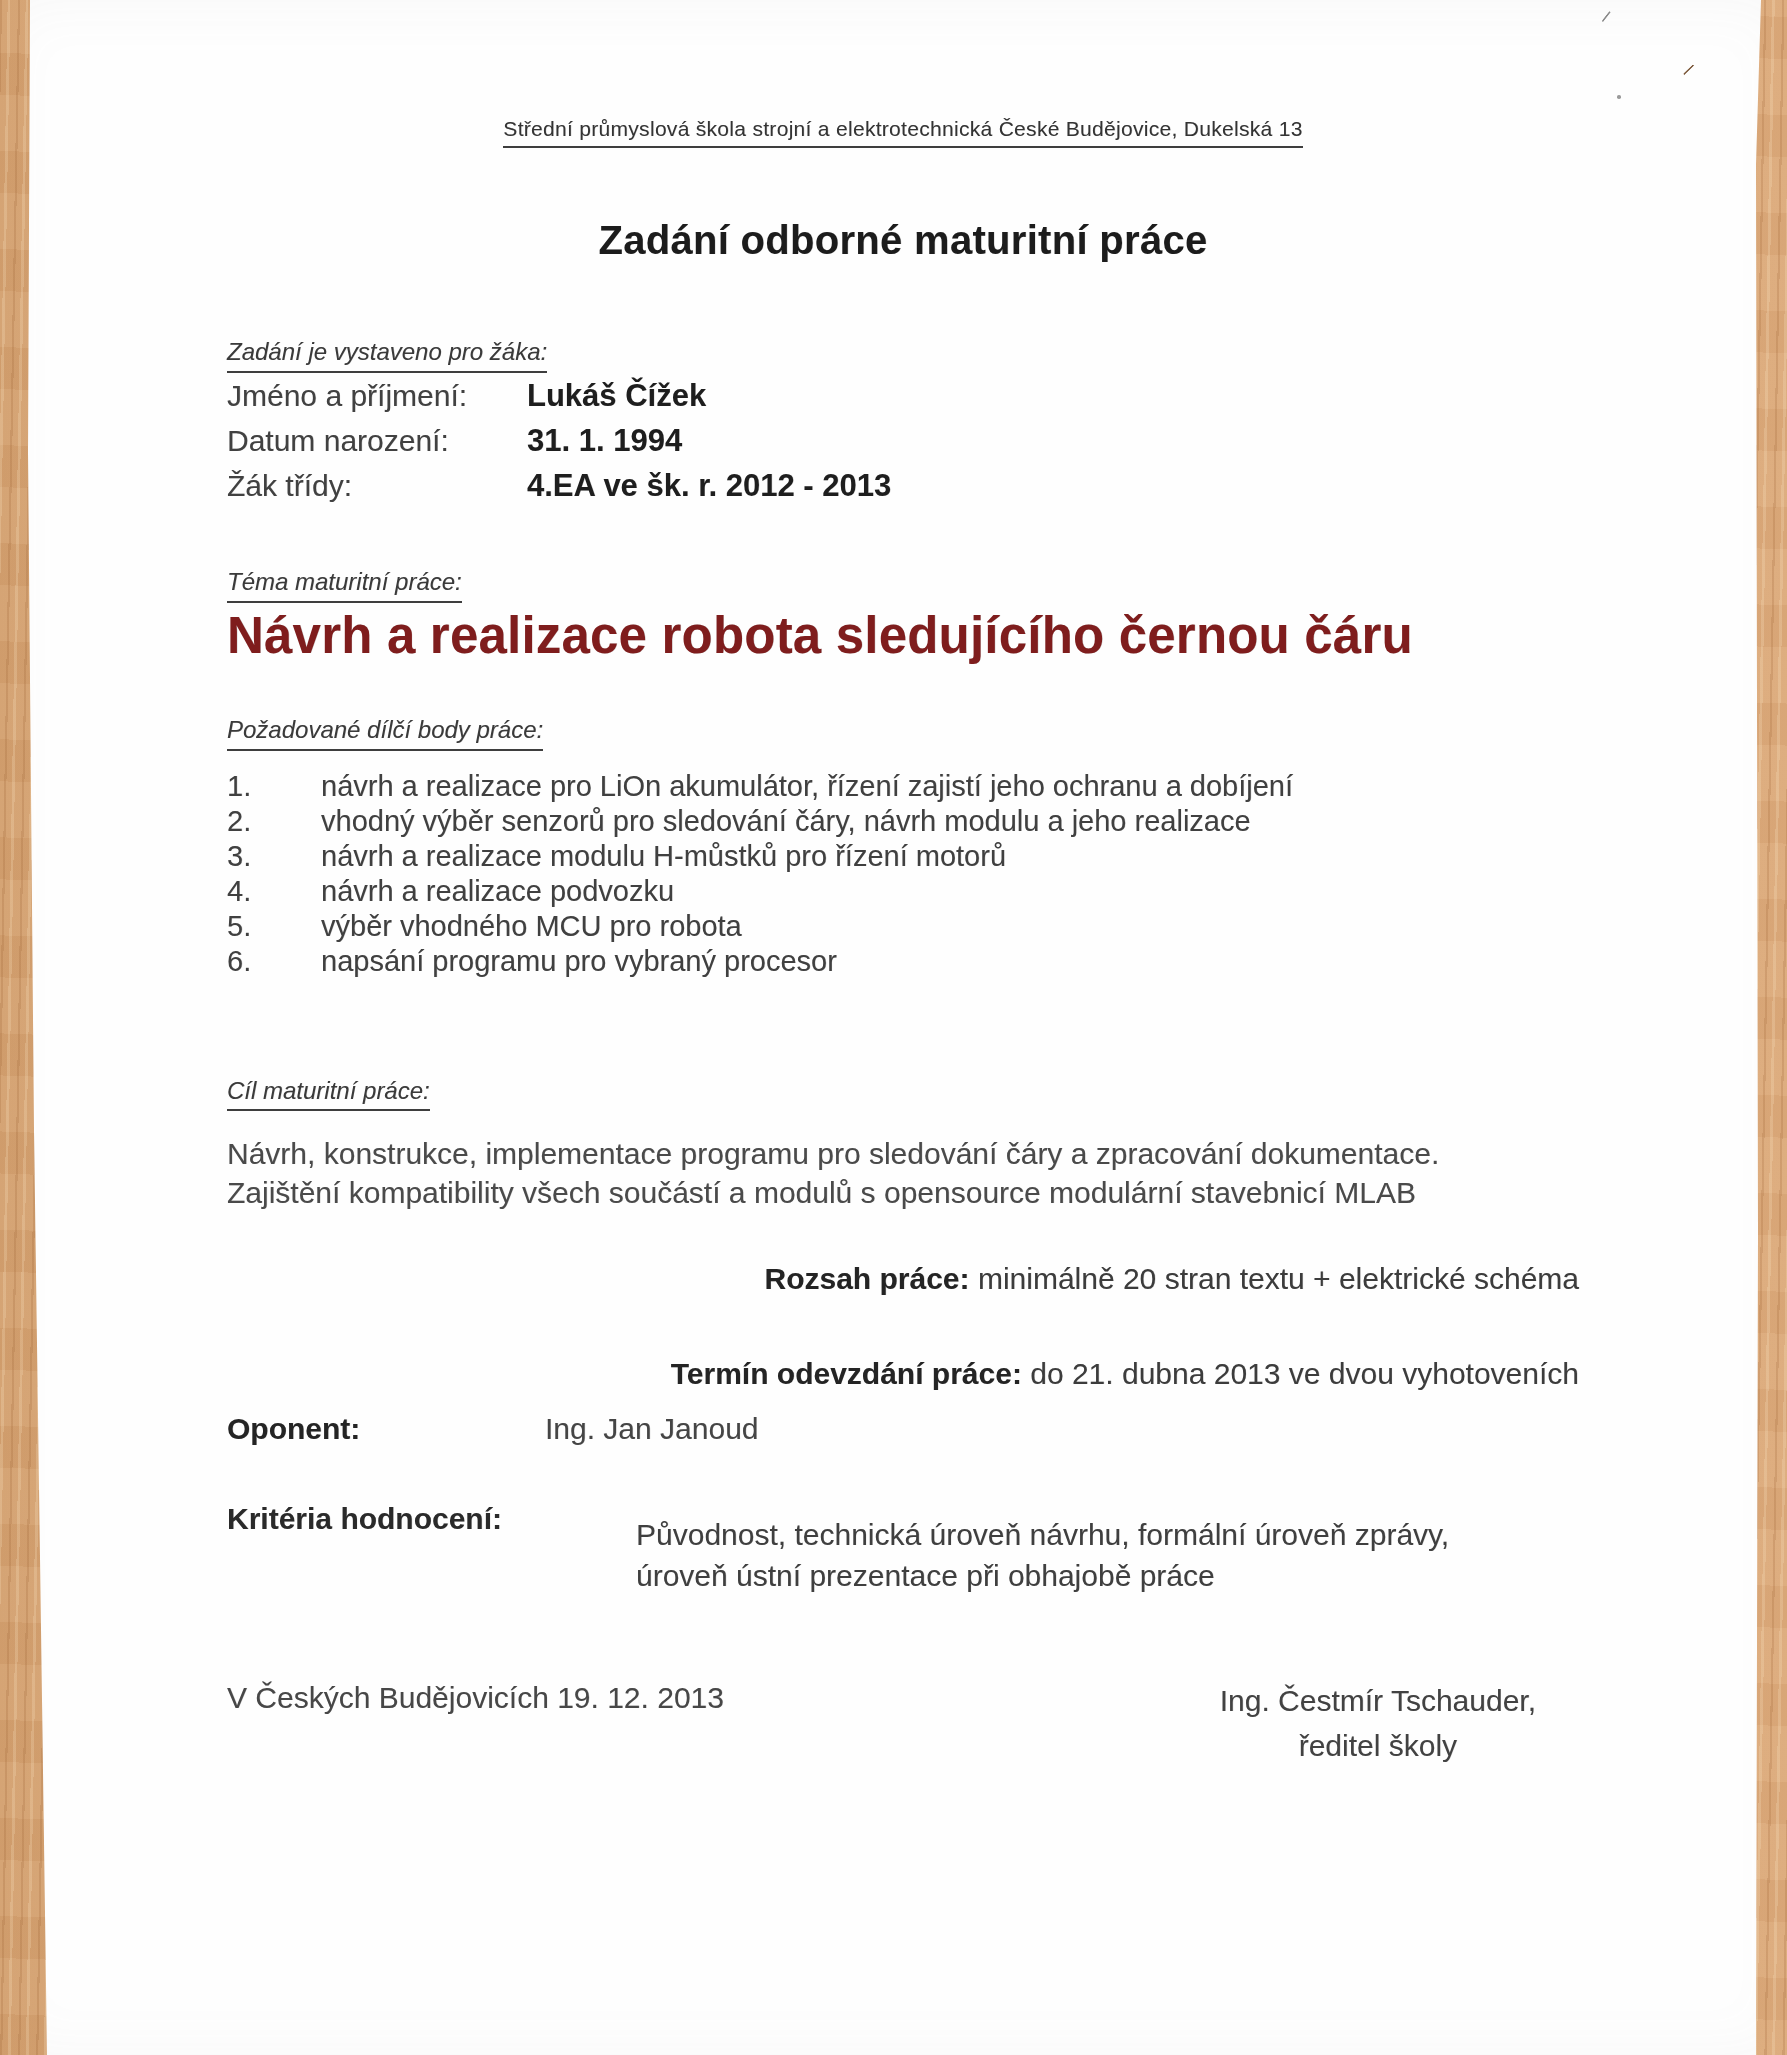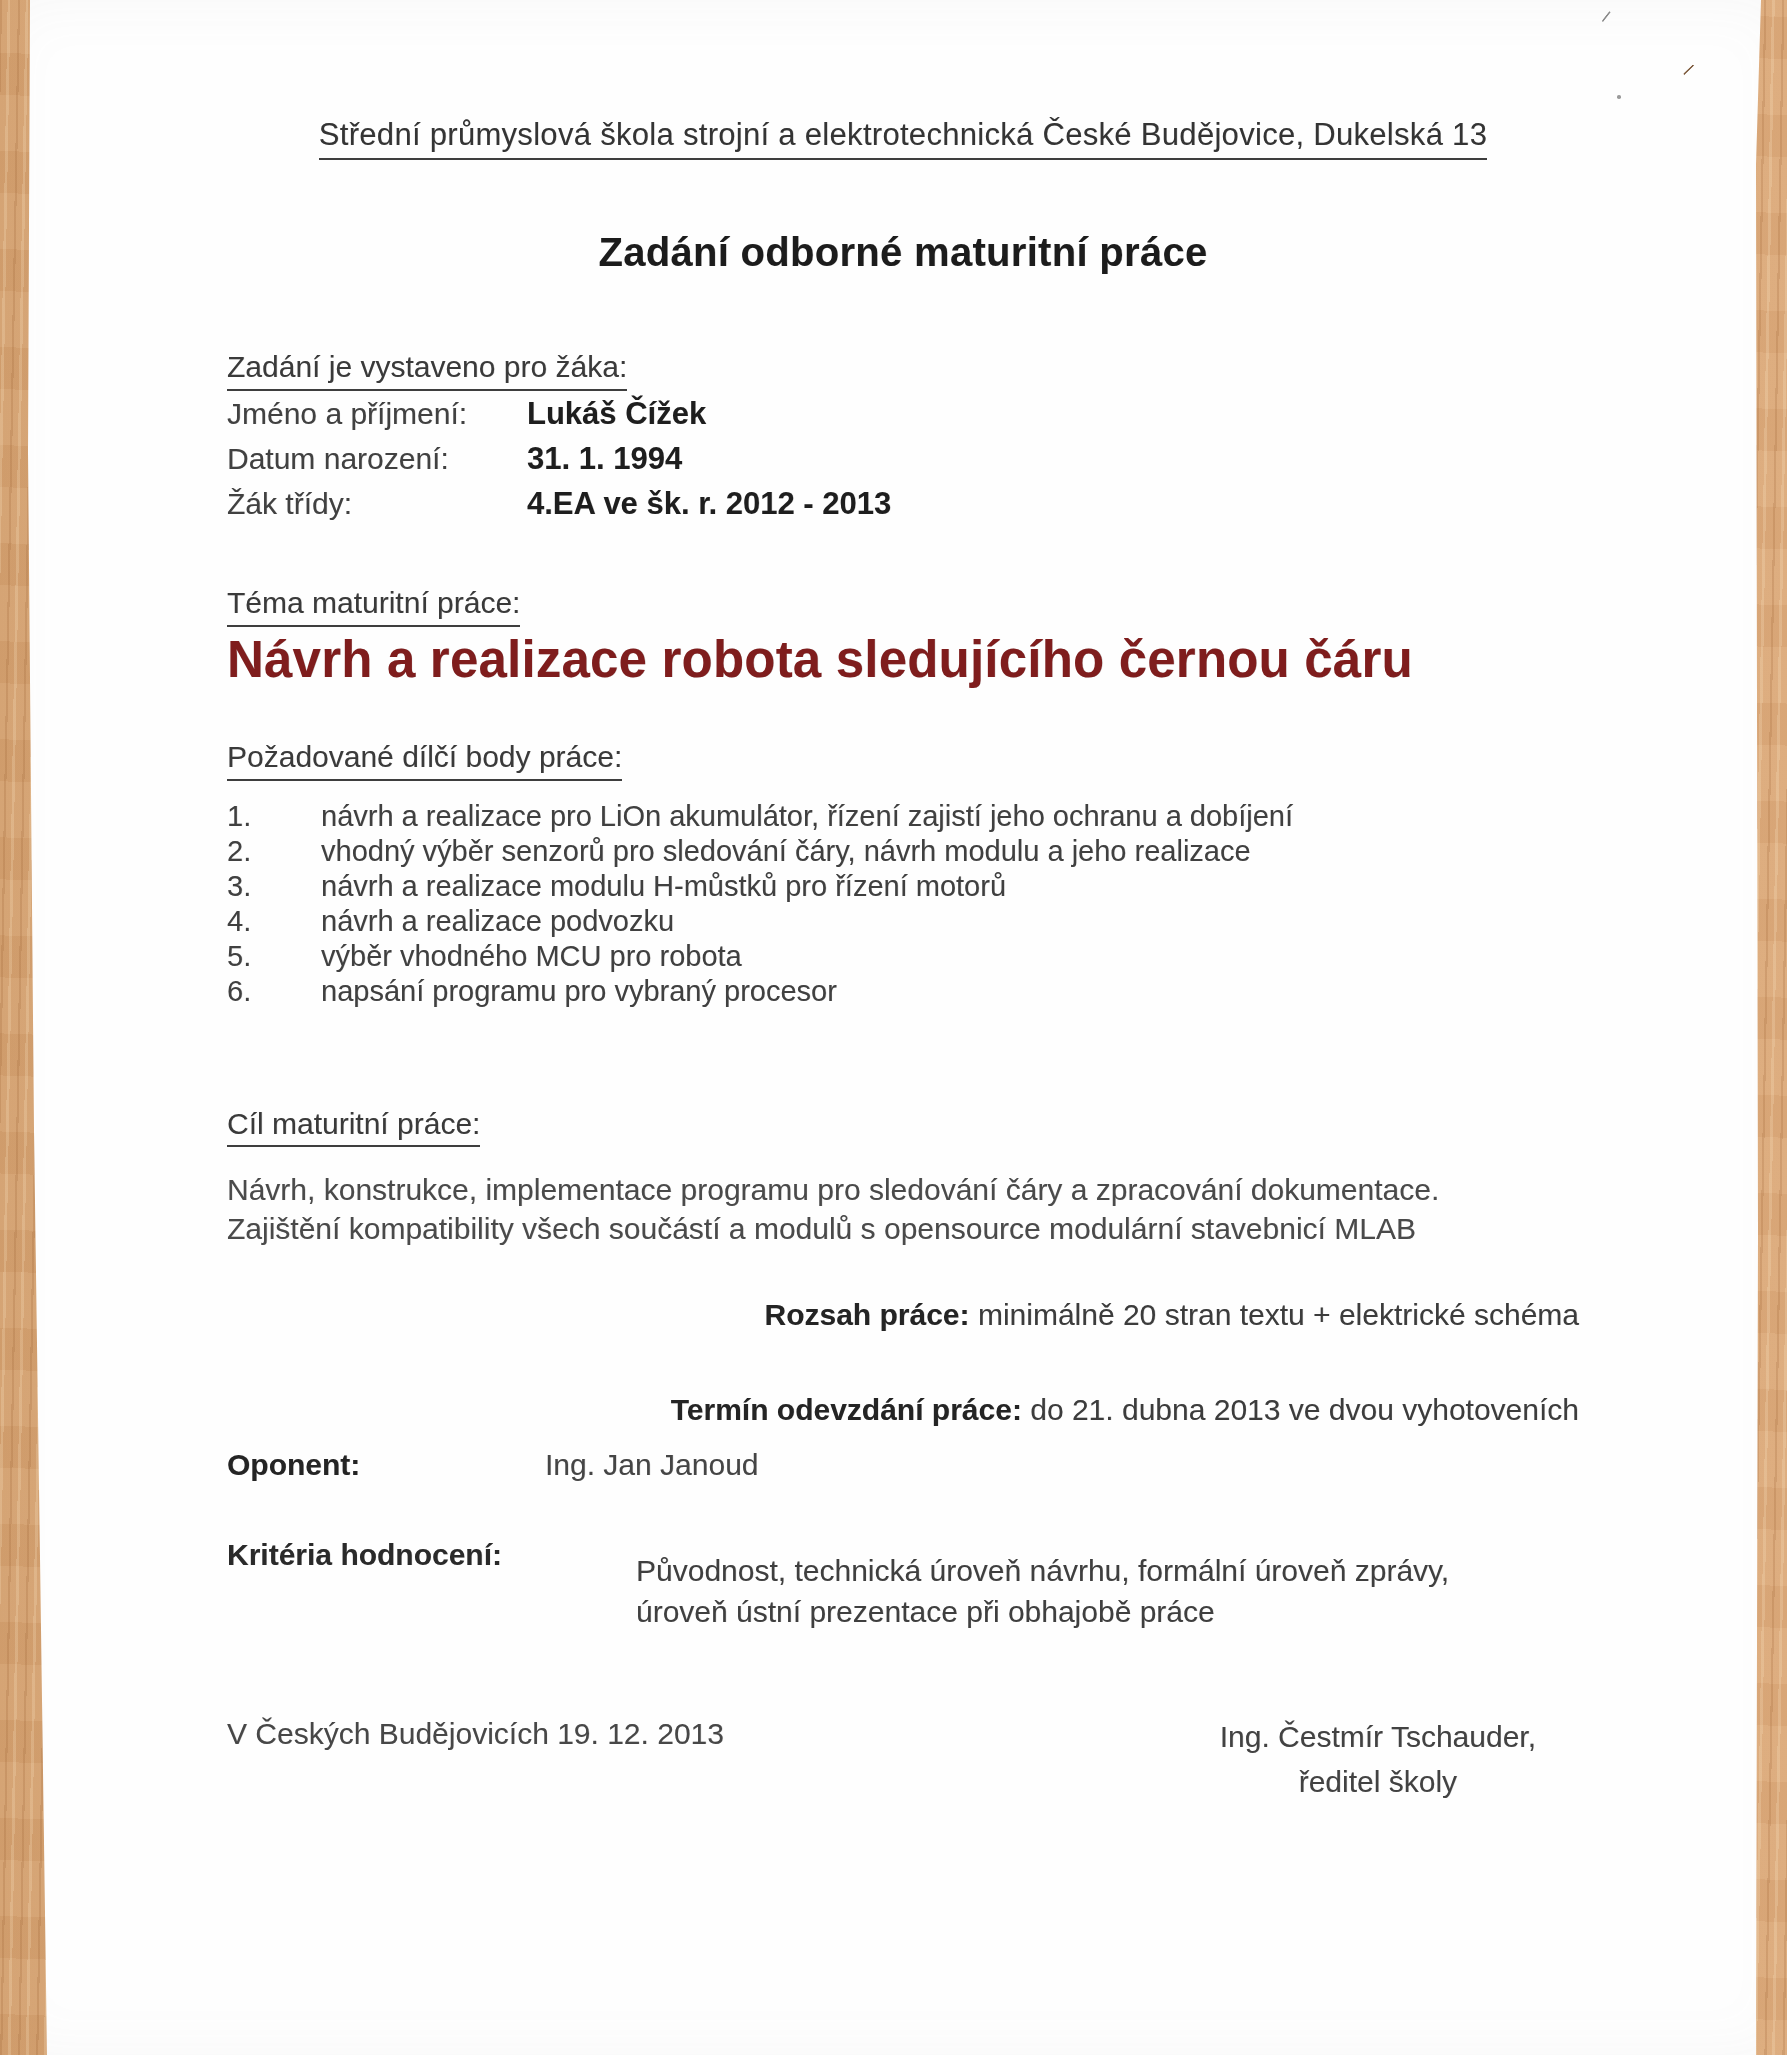--- a/index.html
+++ b/index.html
@@ -47,7 +47,7 @@
     border-bottom: 2.1px solid #3e3e3e;
     padding-bottom: 4.9px;
   }
-  .school-header { font-size: 31px; letter-spacing: 0.3px; color: #343434; }
+  .school-header { font-size: 21px; letter-spacing: 0.3px; color: #343434; }
   .doc-title {
     margin: 70px 0 0 0;
     font-size: 40px; font-weight: bold; color: #1c1c1c;

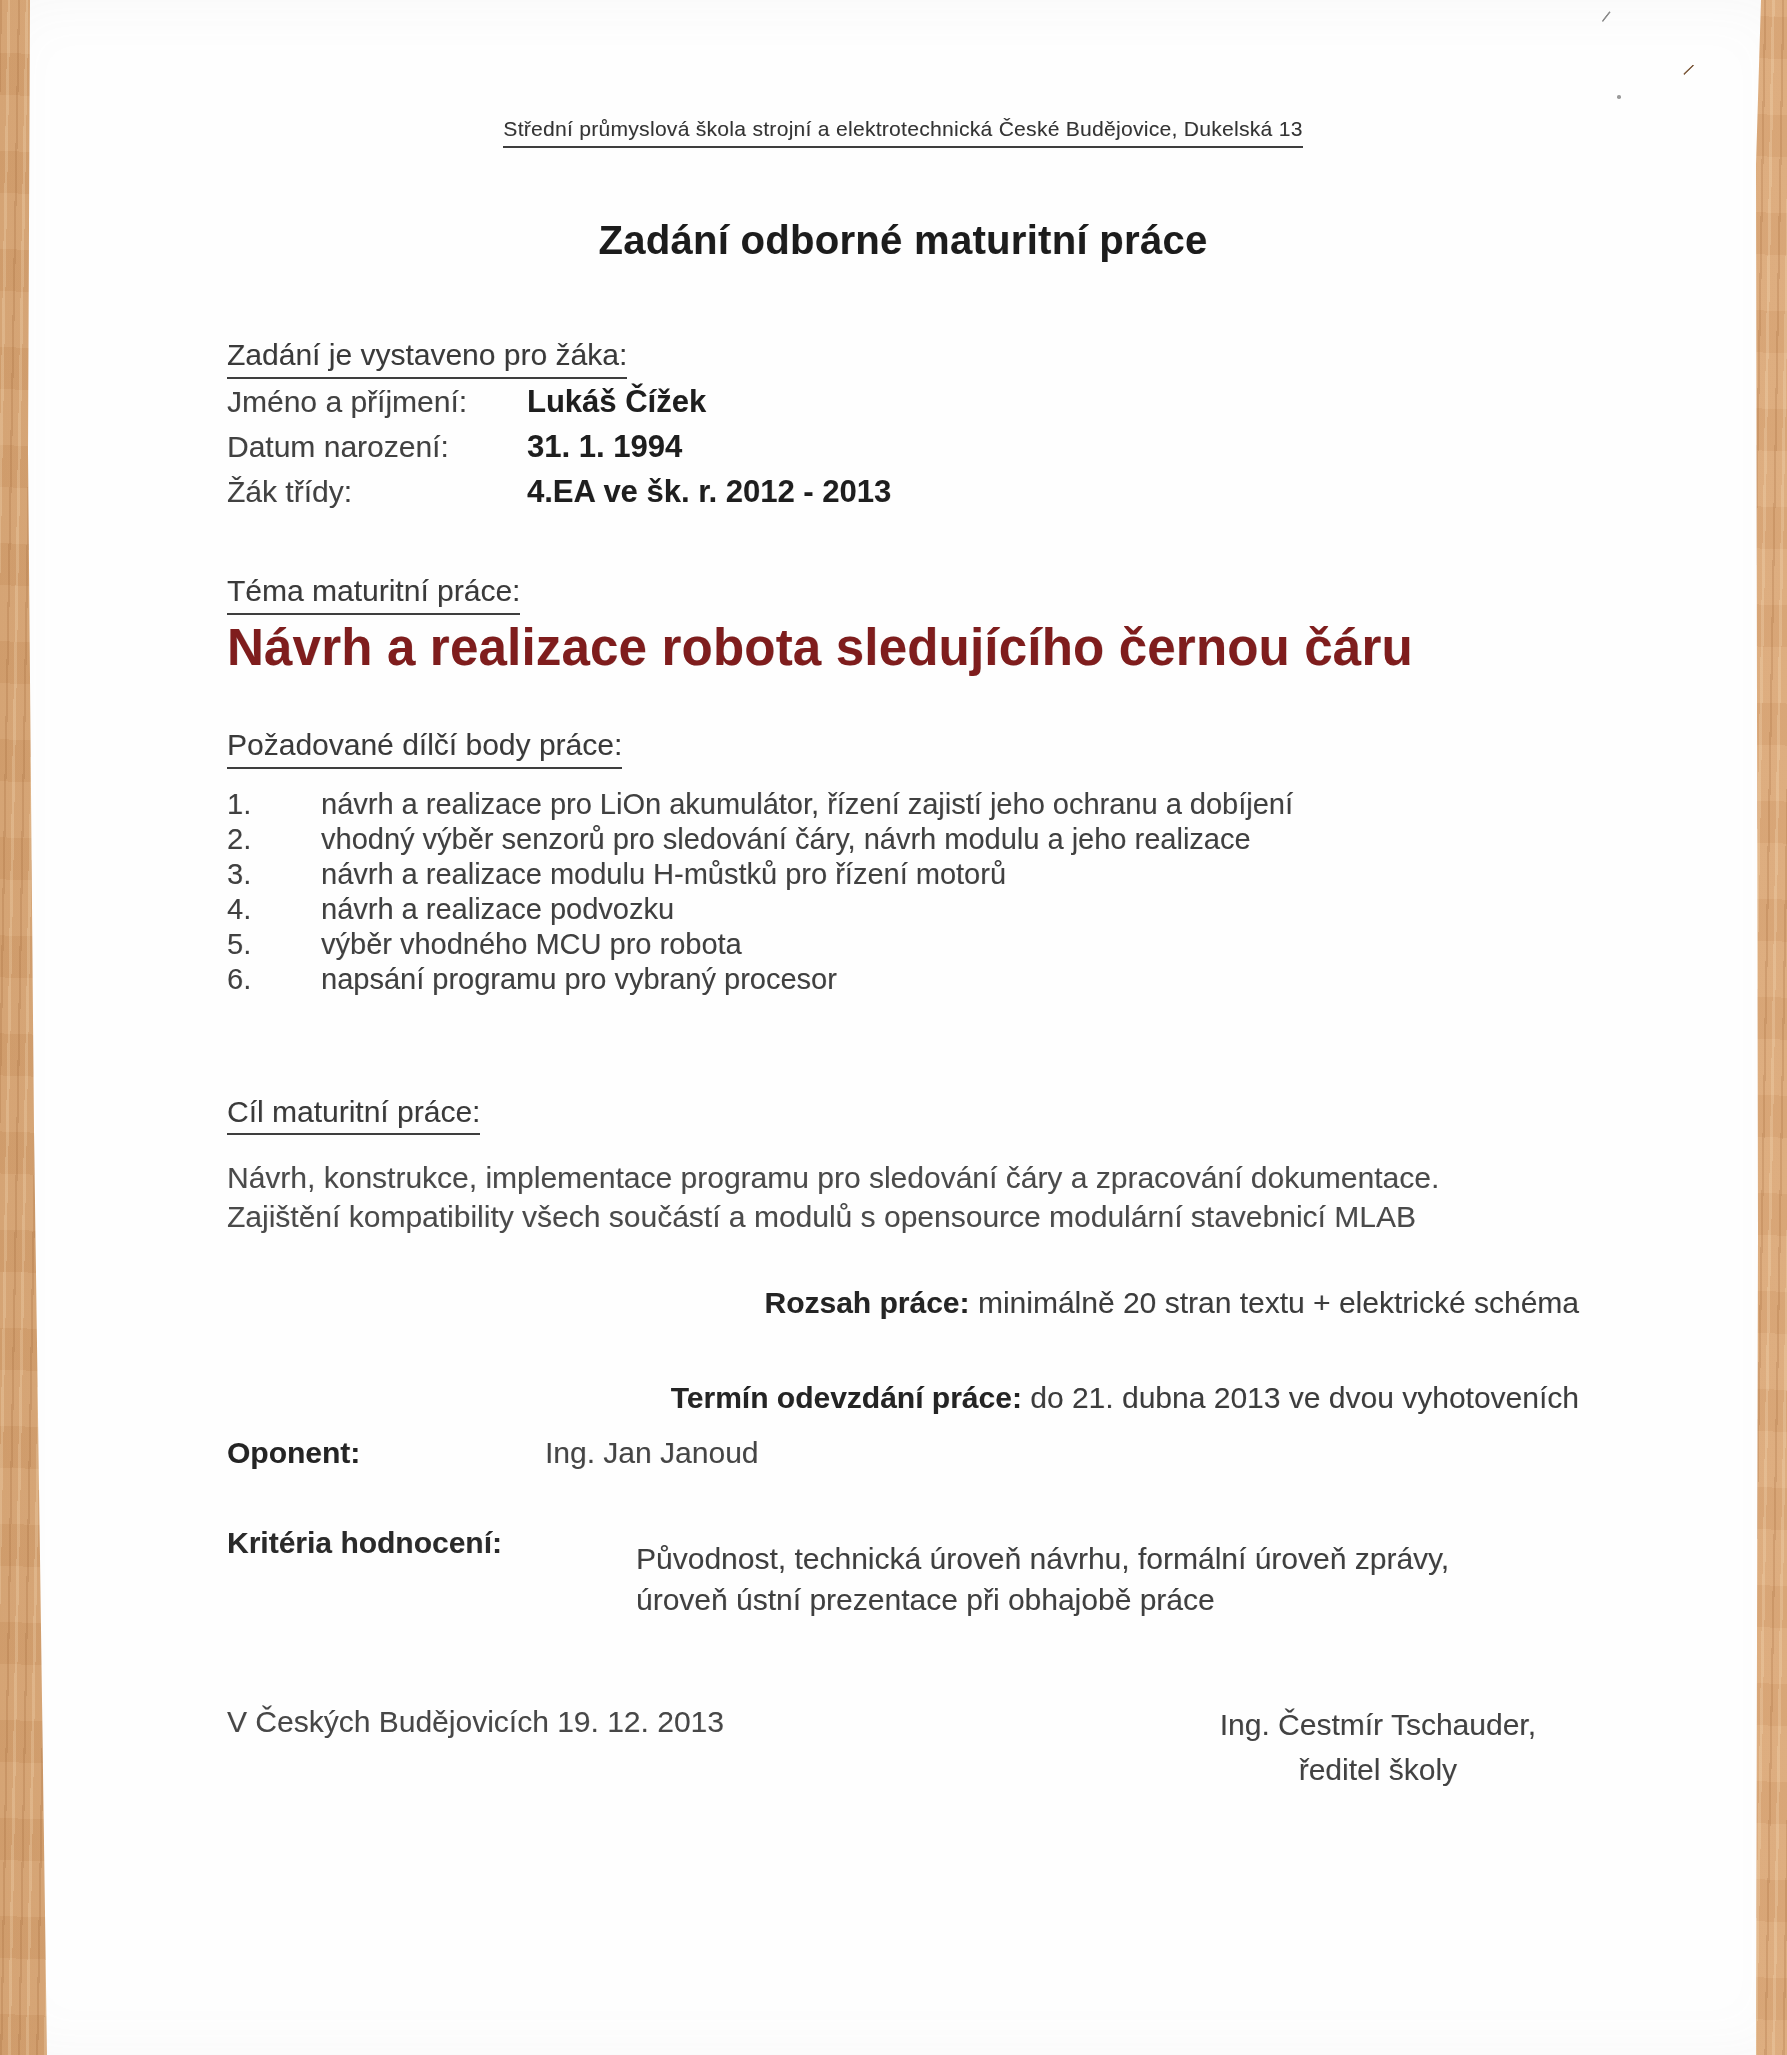--- a/index.html
+++ b/index.html
@@ -53,7 +53,7 @@
     font-size: 40px; font-weight: bold; color: #1c1c1c;
     letter-spacing: 0.3px;
   }
-  .section-heading { font-size: 30px; color: #3a3a3a; }
+  .section-heading { font-size: 24px; color: #3a3a3a; font-style: italic; }
   .mt-student-heading { margin-top: 75px; }
   .student-rows { }
   .info-row { display: flex; line-height: 45px; font-size: 30px; }

